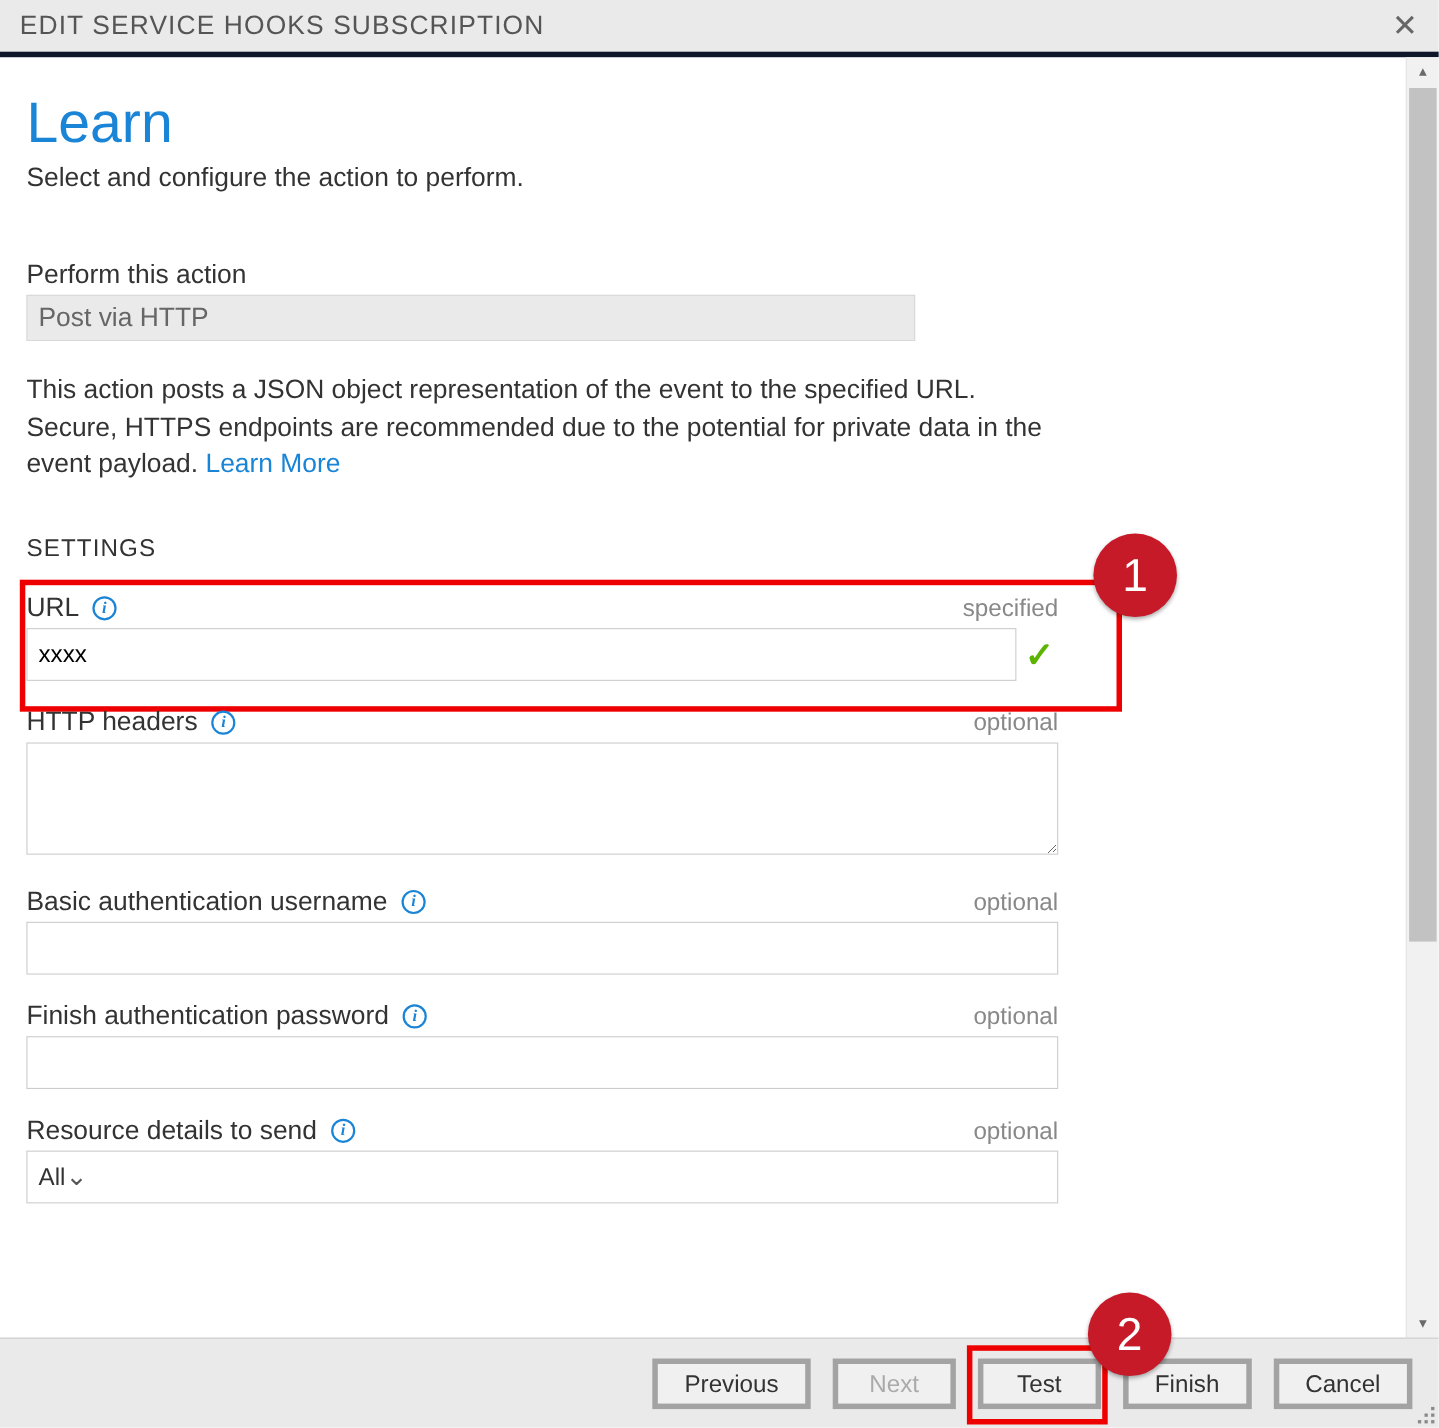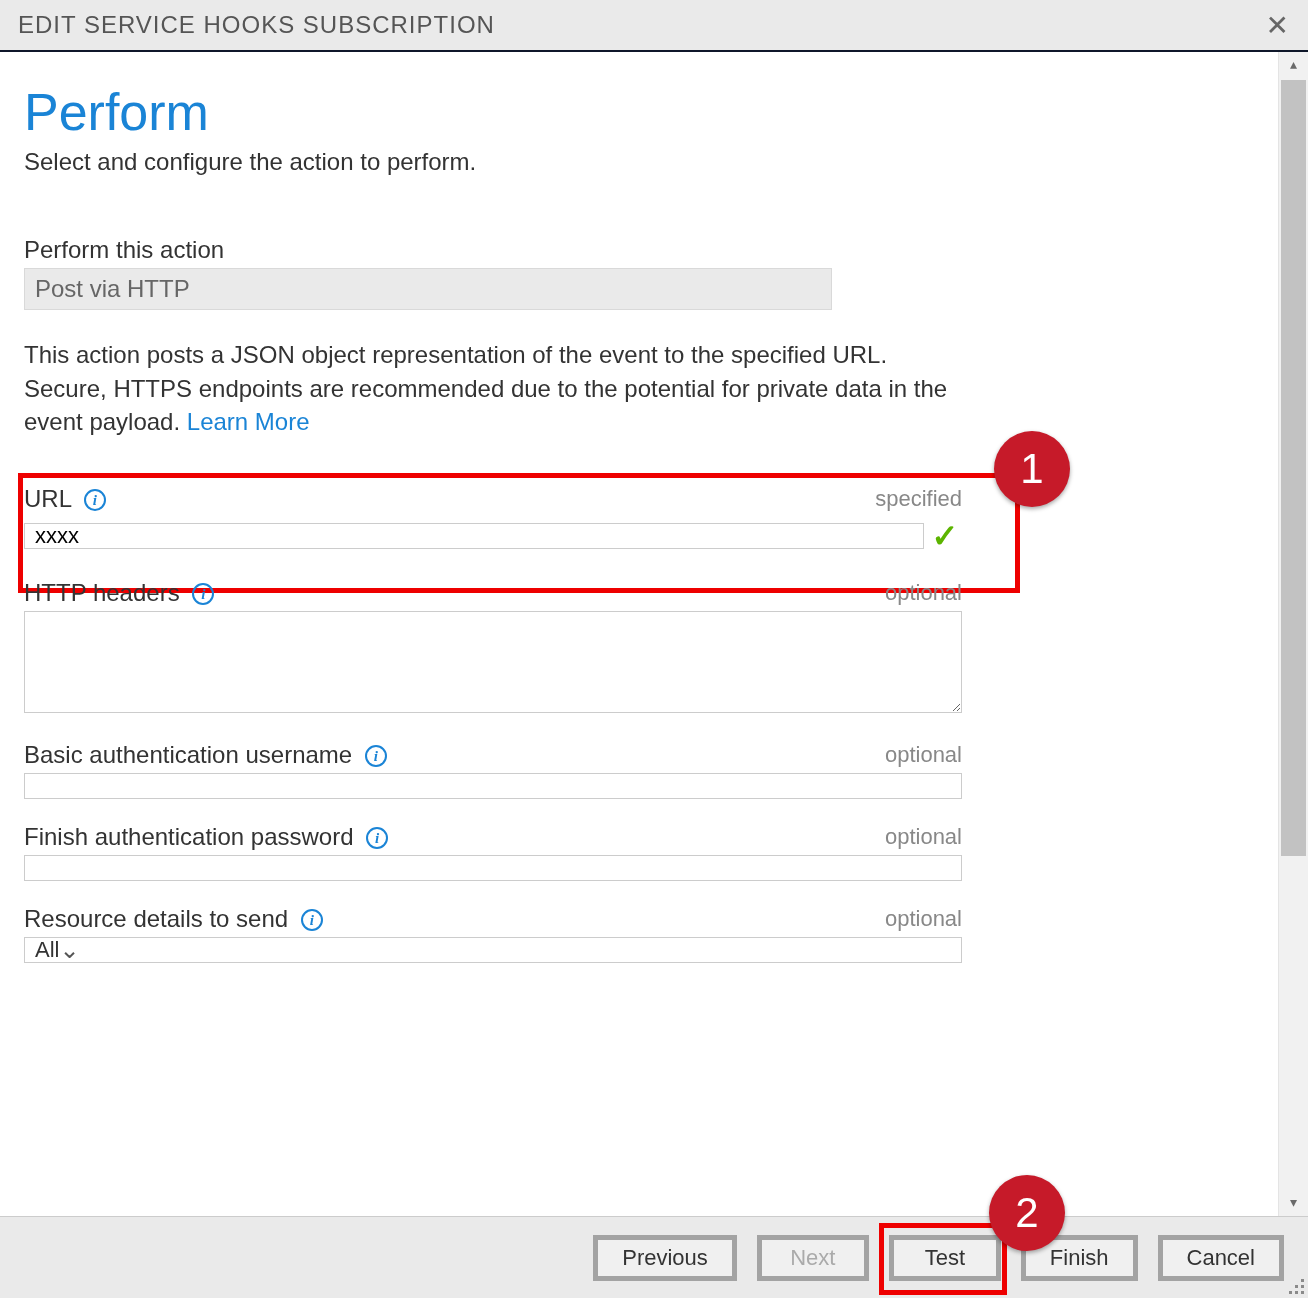--- a/index.html
+++ b/index.html
@@ -6,7 +6,7 @@
   html, body { width: 1308px; height: 1298px; font-family: "Segoe UI", Arial, sans-serif; background: #fff; color: #333; }
   .dialog-header {
     background: #eaeaea;
-    border-bottom: 2px solid #0f172a;
+    border-bottom: 5px solid #0f172a;
     padding: 10px 18px;
     font-size: 24px;
     letter-spacing: 1px;

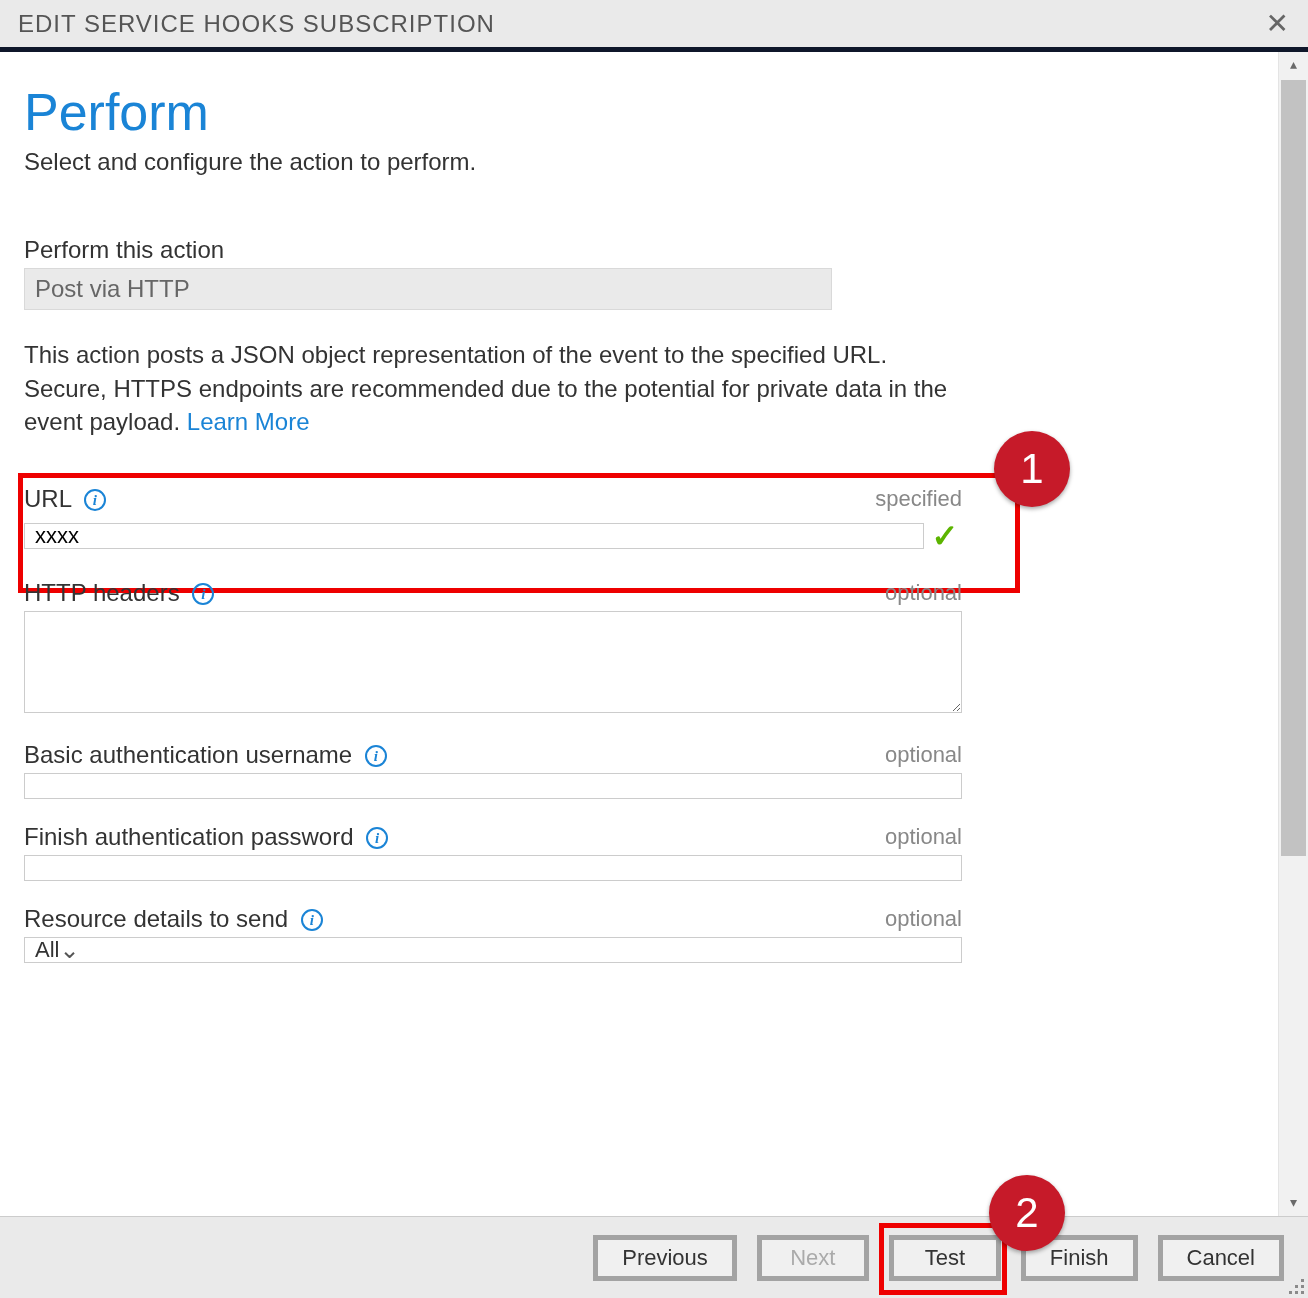--- a/index.html
+++ b/index.html
@@ -105,7 +105,7 @@
 <div class="body-wrap">
   <div class="content">
 
-    <h1 class="page-title">Perform</h1>
+    <h1 class="page-title">Learn</h1>
     <div class="page-sub">Select and configure the action to perform.</div>
 
     <div class="field-label">Perform this action</div>

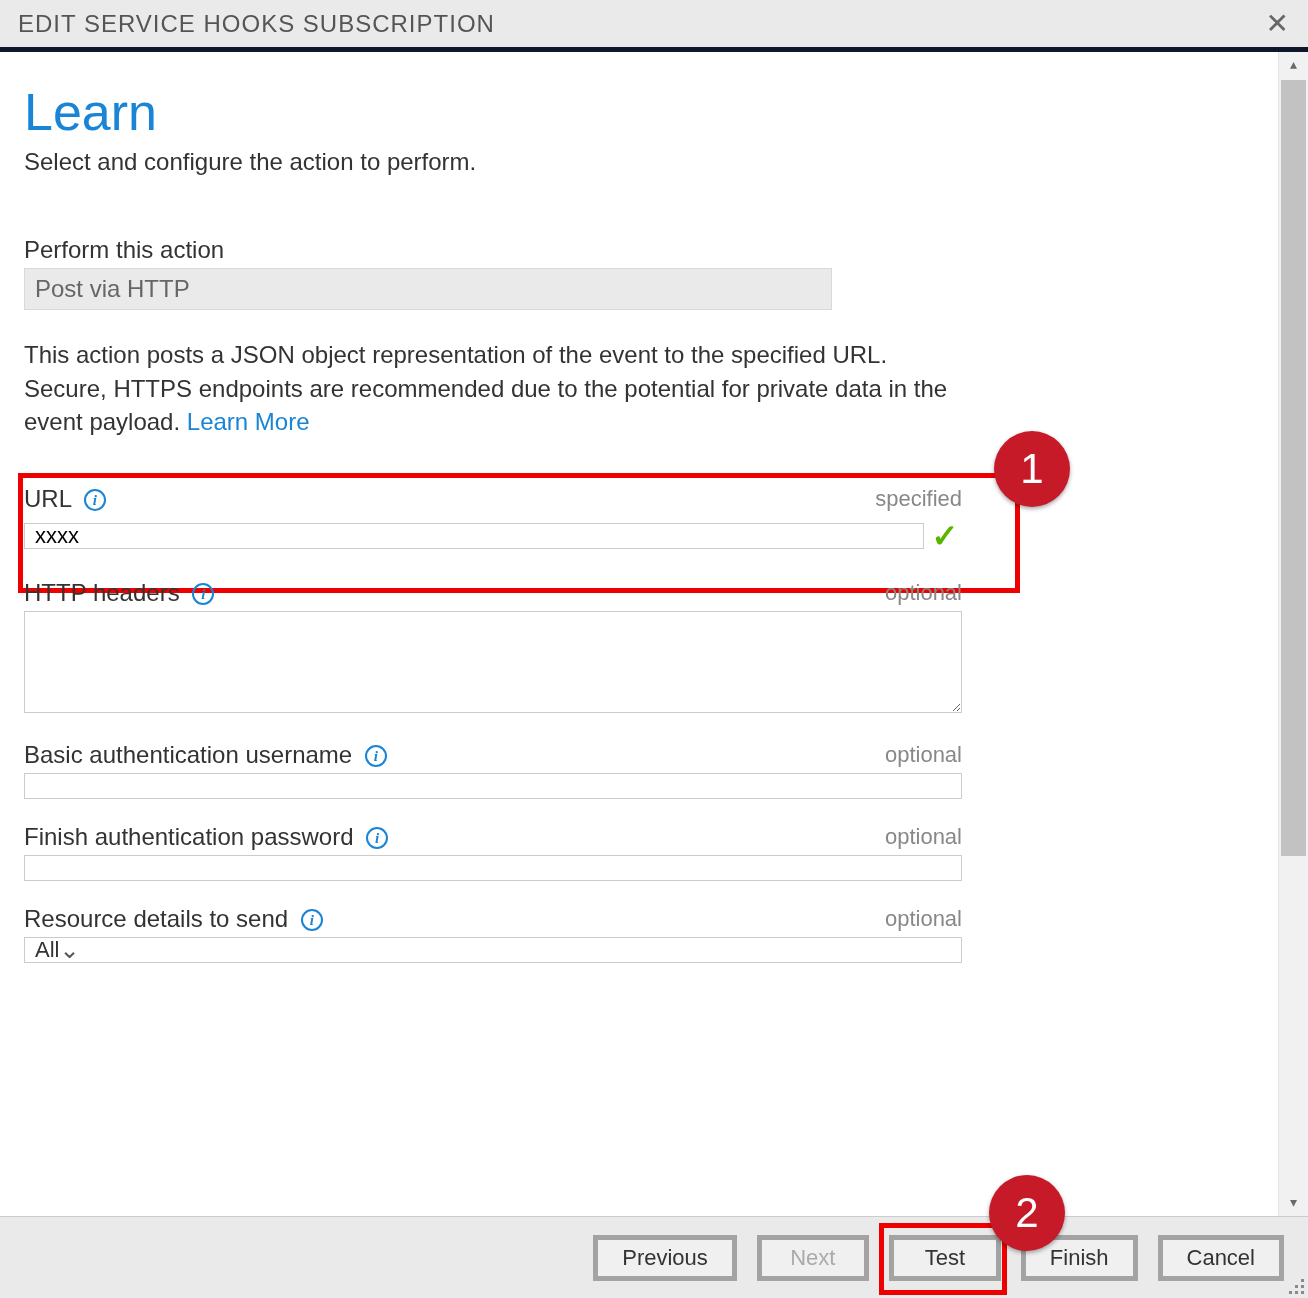--- a/index.html
+++ b/index.html
@@ -116,6 +116,7 @@
       <a href="#">Learn More</a>
     </div>
 
+    <div class="section-head">SETTINGS</div>
 
     <div style="position:relative;">
       <div class="callout-box" style="left:-6px; top:-12px; width:1002px; height:120px;"></div>

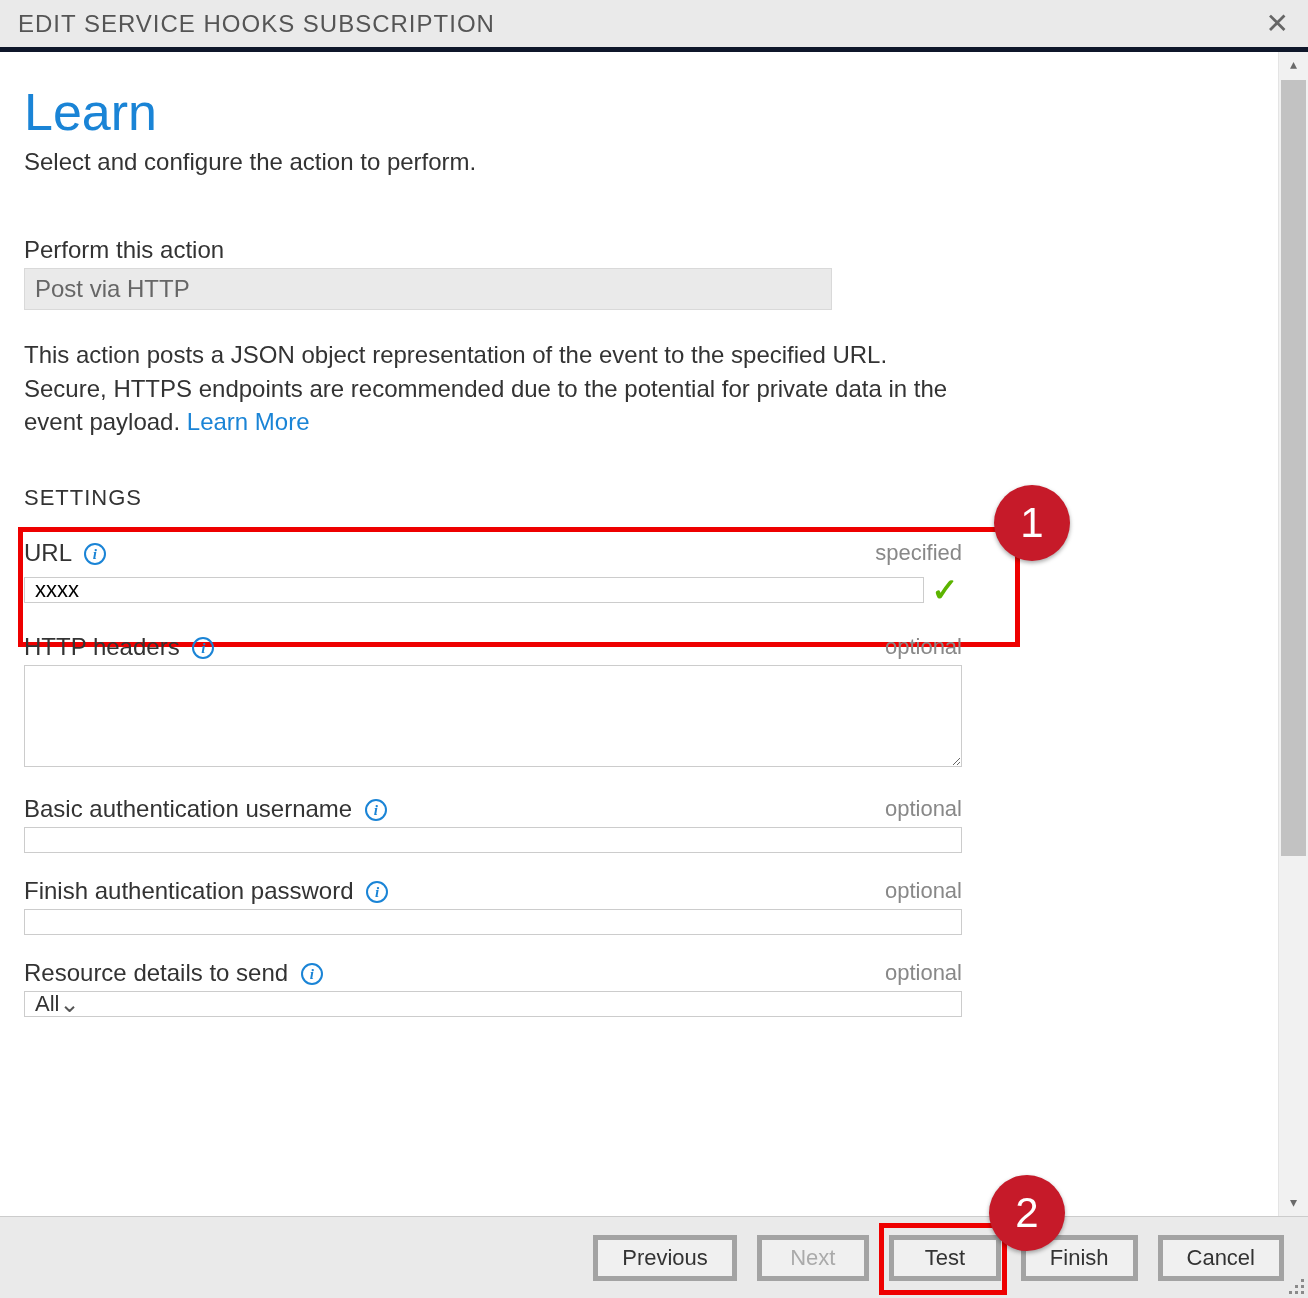--- a/index.html
+++ b/index.html
@@ -59,7 +59,7 @@
     margin-left: 6px; font-family: Georgia, serif; font-style: italic; vertical-align: middle;
   }
   input.text-input, .select-box {
-    width: 100%; border: 1px solid #ccc; font-size: 22px; padding: 6px 10px; height: 26px; background: #fff;
+    width: 100%; border: 1px solid #ccc; font-size: 22px; padding: 6px 10px; height: 48px; background: #fff;
   }
   textarea.text-area {
     width: 100%; border: 1px solid #ccc; font-size: 22px; padding: 6px 10px; height: 102px; resize: both;

